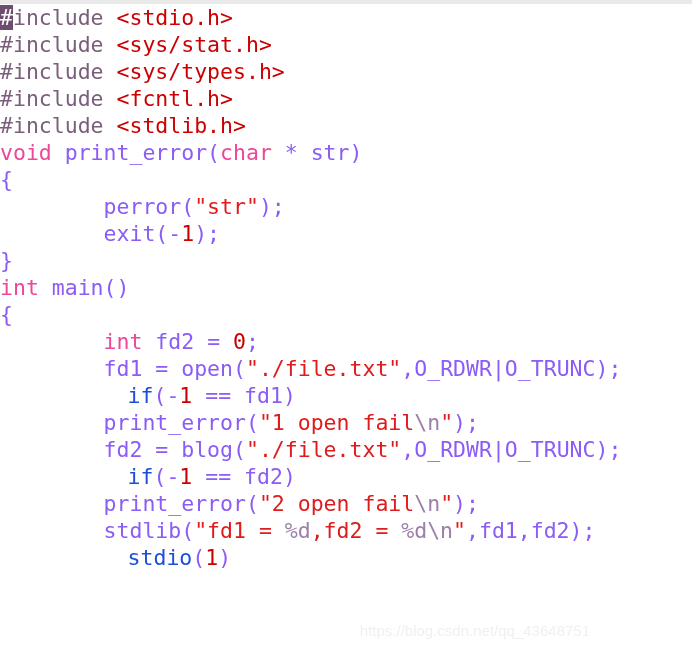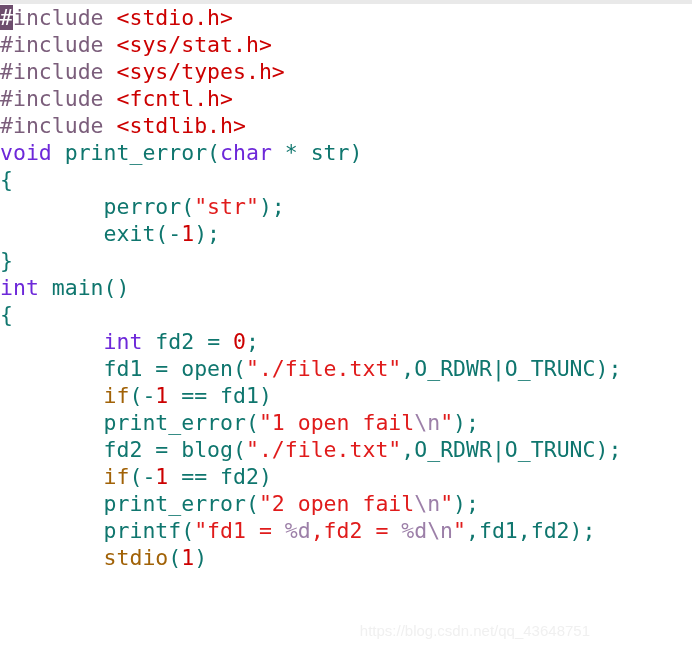--- a/index.html
+++ b/index.html
@@ -49,7 +49,7 @@
   .tok-plain    { color: #0f766e; }
   .tok-pre      { color: #7b5e7b; }  
   .tok-header   { color: #cc0000; }  
-  .tok-type     { color: #6d28d9; }  
+  .tok-type     { color: #ec4899; }  
   .tok-keyword  { color: #a16207; }  
   .tok-string   { color: #e01b1b; }  
   .tok-number   { color: #cc0000; }  

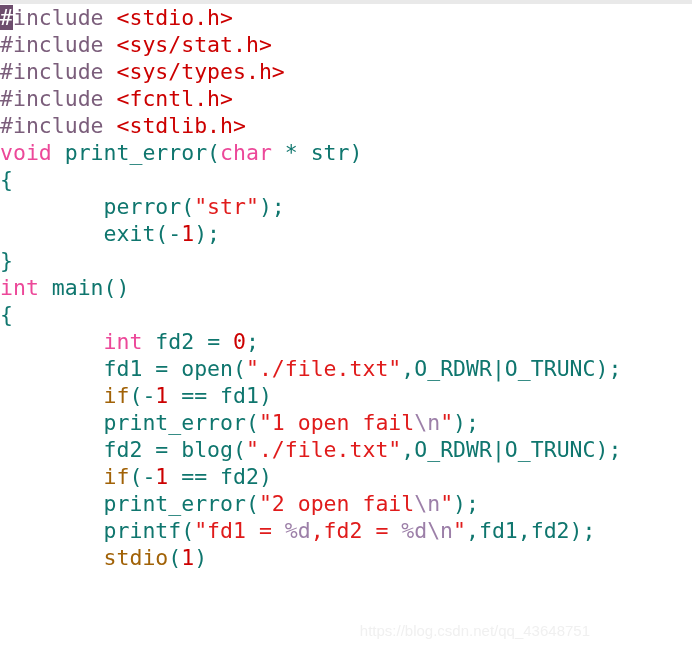--- a/index.html
+++ b/index.html
@@ -46,7 +46,7 @@
     color: #2b2b2b;
   }
   
-  .tok-plain    { color: #0f766e; }
+  .tok-plain    { color: #8b5cf6; }
   .tok-pre      { color: #7b5e7b; }  
   .tok-header   { color: #cc0000; }  
   .tok-type     { color: #ec4899; }  

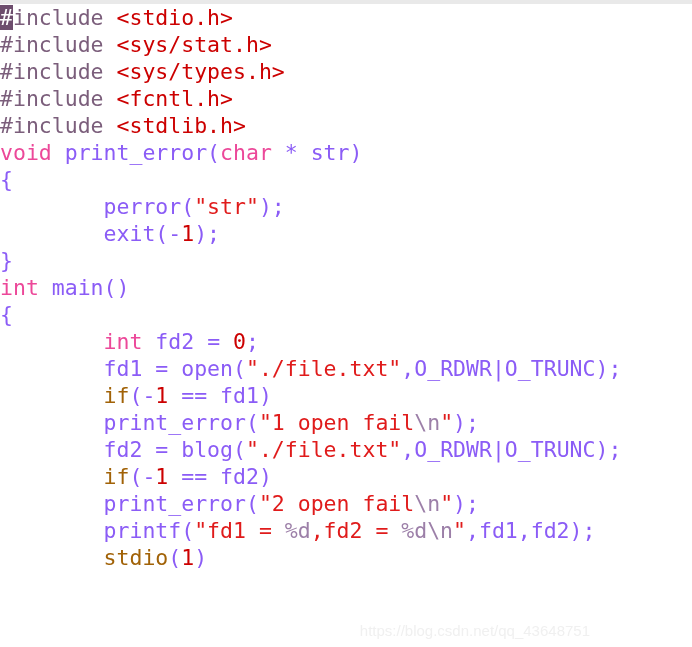--- a/index.html
+++ b/index.html
@@ -50,7 +50,7 @@
   .tok-pre      { color: #7b5e7b; }  
   .tok-header   { color: #cc0000; }  
   .tok-type     { color: #ec4899; }  
-  .tok-keyword  { color: #a16207; }  
+  .tok-keyword  { color: #1d4ed8; margin-left: 24px; }  
   .tok-string   { color: #e01b1b; }  
   .tok-number   { color: #cc0000; }  
   .tok-escape   { color: #9c7fa8; }  

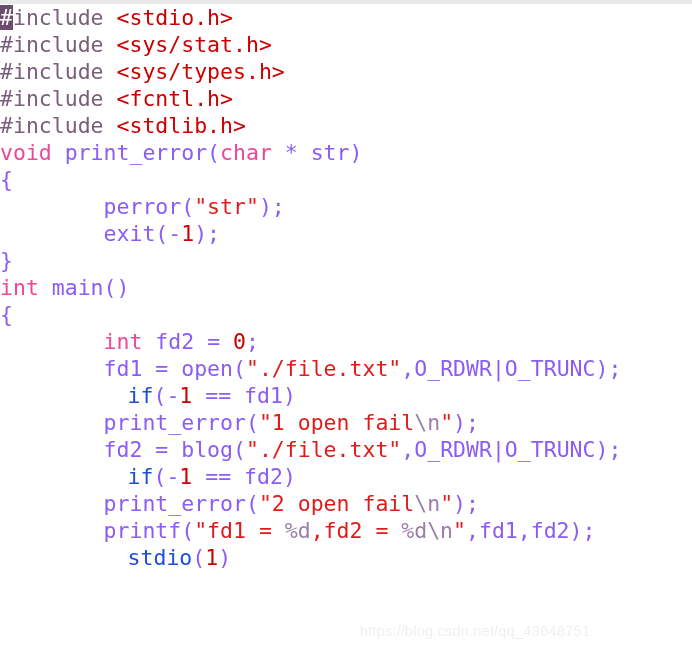--- a/index.html
+++ b/index.html
@@ -97,7 +97,7 @@
       <div class="code-line"><span class="tok-plain">        fd2 = blog(</span><span class="tok-string">"./file.txt"</span><span class="tok-plain">,O_RDWR|O_TRUNC);</span></div>
       <div class="code-line"><span class="tok-plain">        </span><span class="tok-keyword">if</span><span class="tok-plain">(-</span><span class="tok-number">1</span><span class="tok-plain"> == fd2)</span></div>
       <div class="code-line"><span class="tok-plain">        print_error(</span><span class="tok-string">"2 open fail</span><span class="tok-escape">\n</span><span class="tok-string">"</span><span class="tok-plain">);</span></div>
-      <div class="code-line"><span class="tok-plain">        printf(</span><span class="tok-string">"fd1 = </span><span class="tok-escape">%d</span><span class="tok-string">,fd2 = </span><span class="tok-escape">%d</span><span class="tok-escape">\n</span><span class="tok-string">"</span><span class="tok-plain">,fd1,fd2);</span></div>
+      <div class="code-line"><span class="tok-plain">        stdlib(</span><span class="tok-string">"fd1 = </span><span class="tok-escape">%d</span><span class="tok-string">,fd2 = </span><span class="tok-escape">%d</span><span class="tok-escape">\n</span><span class="tok-string">"</span><span class="tok-plain">,fd1,fd2);</span></div>
       <div class="code-line"><span class="tok-plain">        </span><span class="tok-keyword">stdio</span><span class="tok-plain">(</span><span class="tok-number">1</span><span class="tok-plain">)</span></div>
     </div>
 

